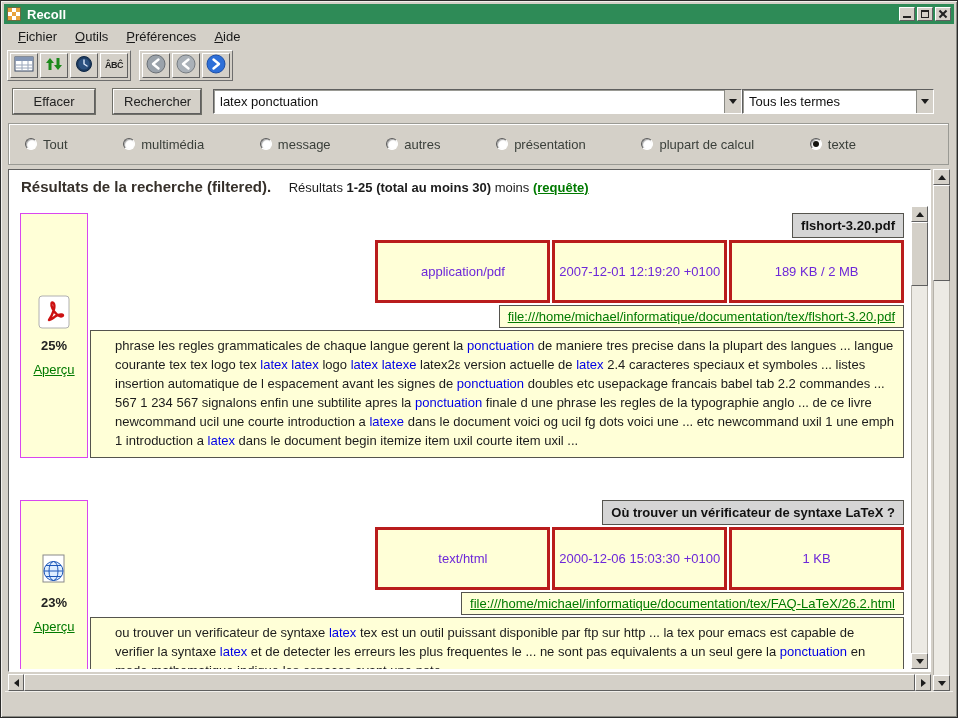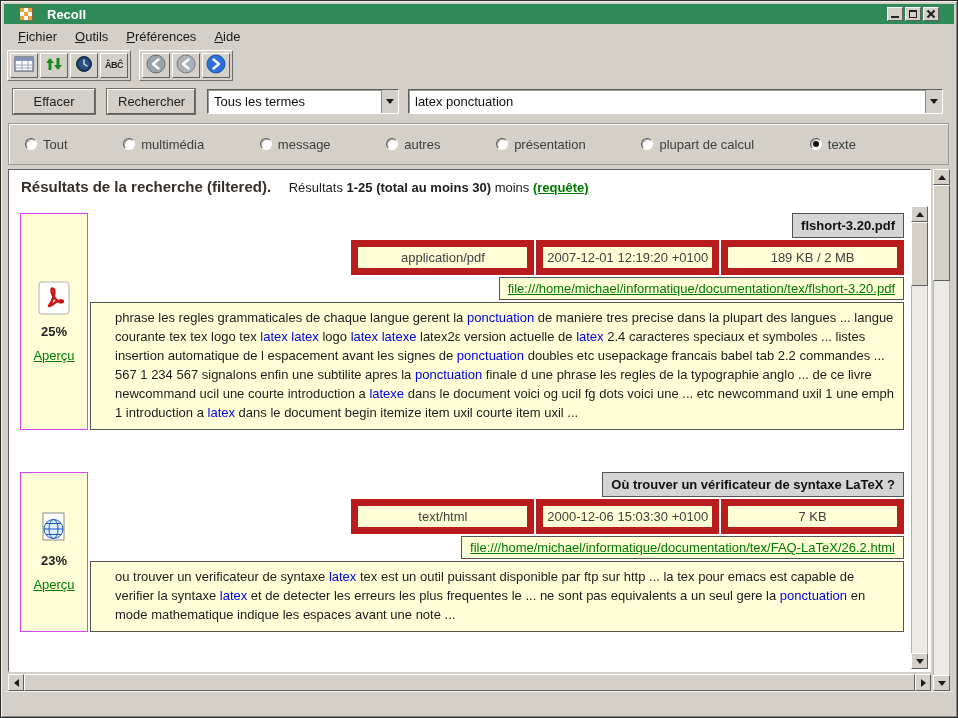--- a/index.html
+++ b/index.html
@@ -16,7 +16,7 @@
   .titlebar {
     position:absolute; left:3px; right:3px; top:3px; height:20px;
     background:var(--titlebar,#2e8b57);
-    display:flex; align-items:center; padding:0 15px; gap:14px;
+    display:flex; align-items:center; padding:0 3px; gap:6px;
   }
   .app-icon { width:14px; height:14px; display:inline-block; }
   .title-text { color:#fff; font-weight:bold; font-size:13px; flex:1; }

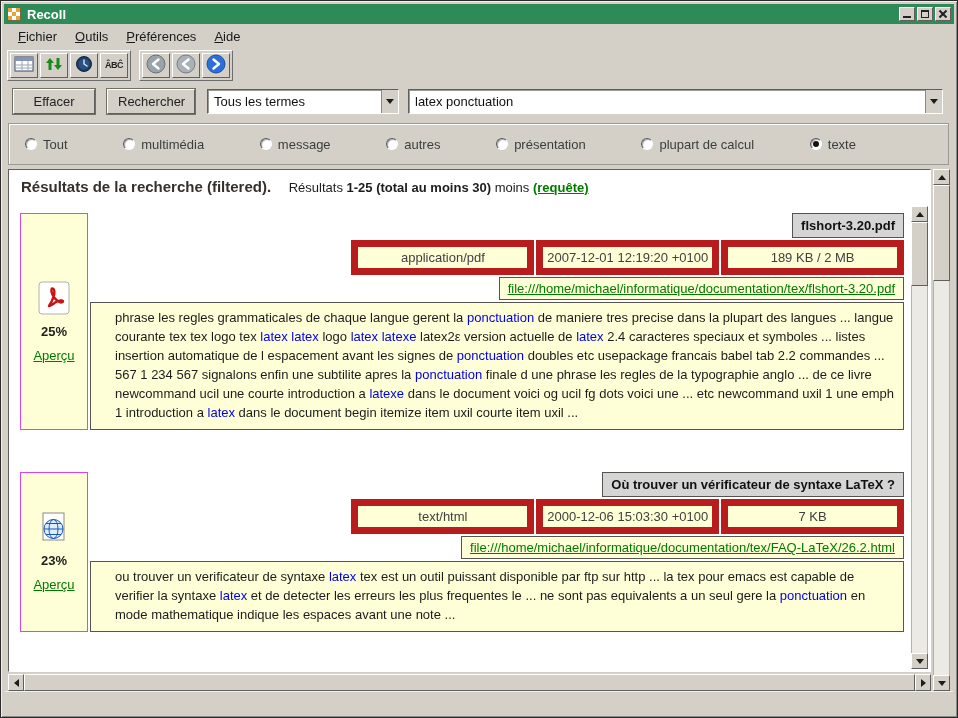--- a/index.html
+++ b/index.html
@@ -57,7 +57,7 @@
     border:1px solid; border-color:#ffffff #5f5f5f #5f5f5f #ffffff;
     box-shadow:0 0 0 1px #6f6f68; padding:0 10px; font-family:inherit;
   }
-  .btn-clear { width:82px; margin-right:12px; }
+  .btn-clear { width:82px; margin-right:18px; }
   .btn-search { width:88px; margin-right:12px; }
   .combo {
     height:25px; background:#fff; display:flex; align-items:center;

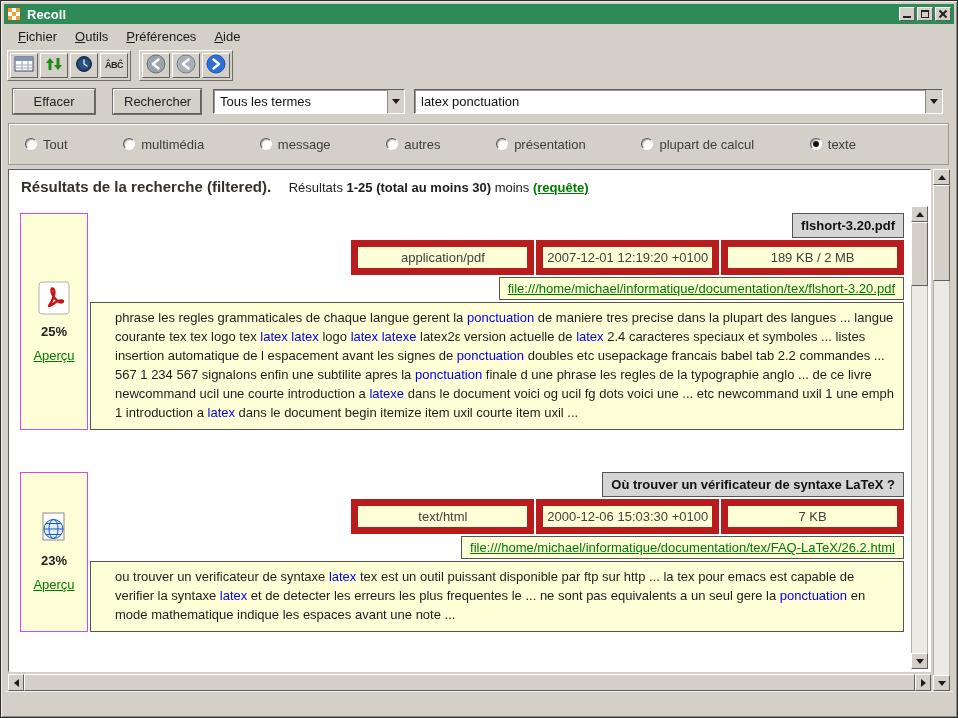--- a/index.html
+++ b/index.html
@@ -265,14 +265,14 @@
   <div class="search-row">
     <button class="push-btn btn-clear">Effacer</button>
     <button class="push-btn btn-search">Rechercher</button>
+    <div class="combo query-combo">
+      <span class="combo-text">latex ponctuation</span>
+      <span class="combo-arrow">
+          <span class="tri tri-down"></span>
+        </span>
+    </div>
     <div class="combo select-mode">
       <span class="combo-text">Tous les termes</span>
-      <span class="combo-arrow">
-          <span class="tri tri-down"></span>
-        </span>
-    </div>
-    <div class="combo query-combo">
-      <span class="combo-text">latex ponctuation</span>
       <span class="combo-arrow">
           <span class="tri tri-down"></span>
         </span>

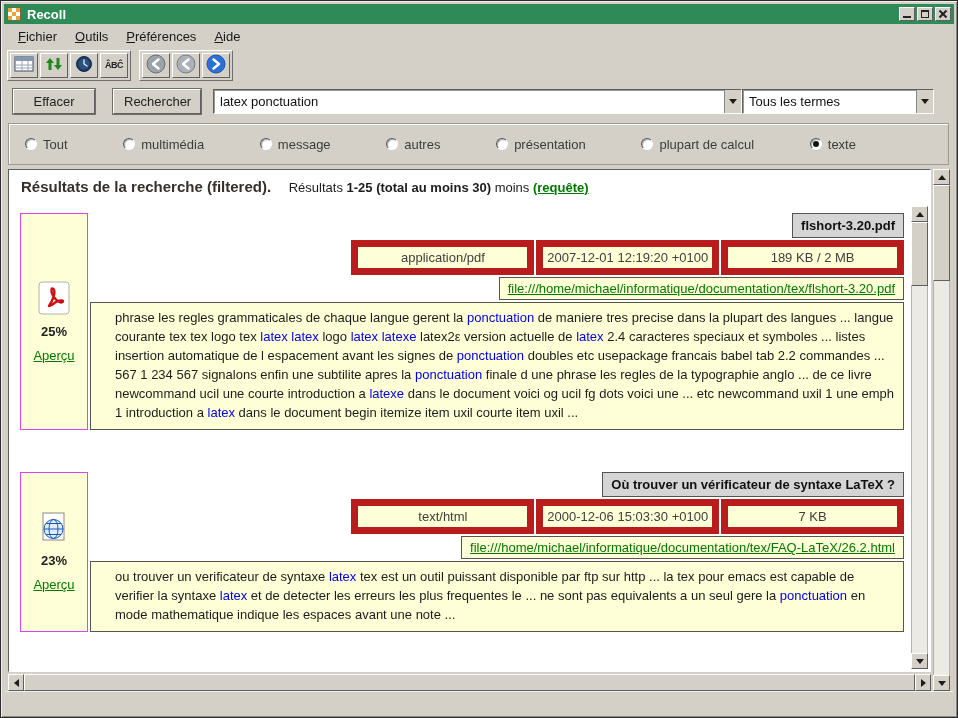--- a/index.html
+++ b/index.html
@@ -117,8 +117,8 @@
   }
   .row-meta { display:grid; grid-template-columns:1fr 1fr 1fr; gap:2px; }
   .meta-cell {
-    border:7px solid #b91c1c; background:var(--cell-yellow,#ffffd7);
-    text-align:center; padding:3px 4px; color:#404040; white-space:nowrap; overflow:hidden;
+    border:3px solid #b91c1c; background:var(--cell-yellow,#ffffd7);
+    text-align:center; padding:21px 4px; color:#6d28d9; white-space:nowrap; overflow:hidden;
   }
   .row-url {
     border:1px solid #55544e; background:var(--cell-yellow,#ffffd7);

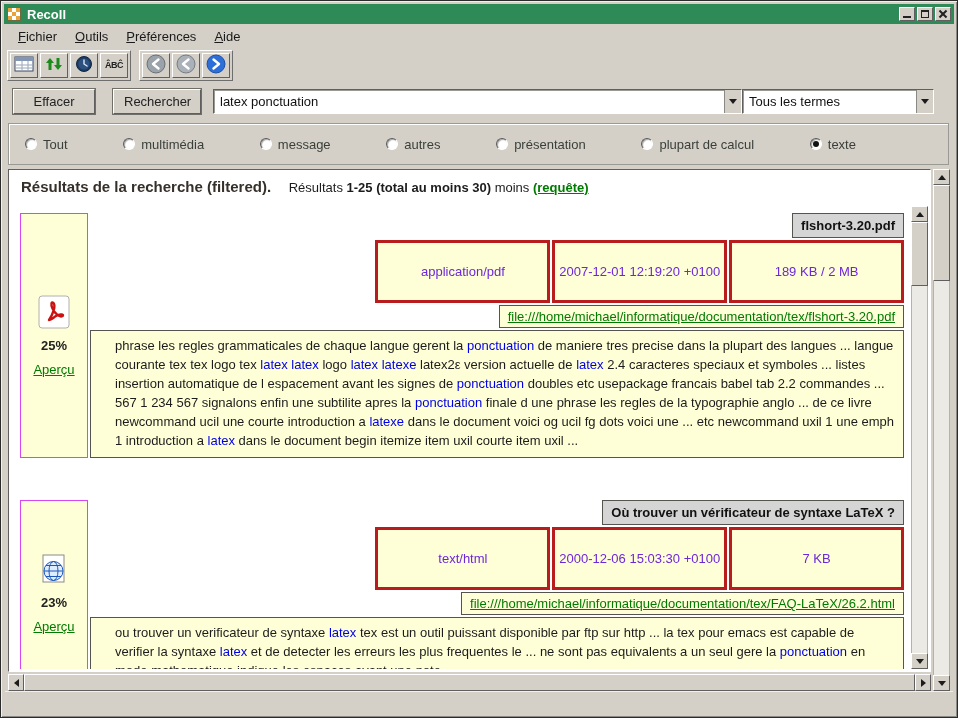--- a/index.html
+++ b/index.html
@@ -369,7 +369,7 @@
               <div class="row-meta">
                 <div class="meta-cell">text/html</div>
                 <div class="meta-cell">2000-12-06 15:03:30 +0100</div>
-                <div class="meta-cell">7 KB</div>
+                <div class="meta-cell">1 KB</div>
               </div>
               <div class="row-url">
                 <a class="green-link">file:///home/michael/informatique/documentation/tex/FAQ-LaTeX/26.2.html</a>

